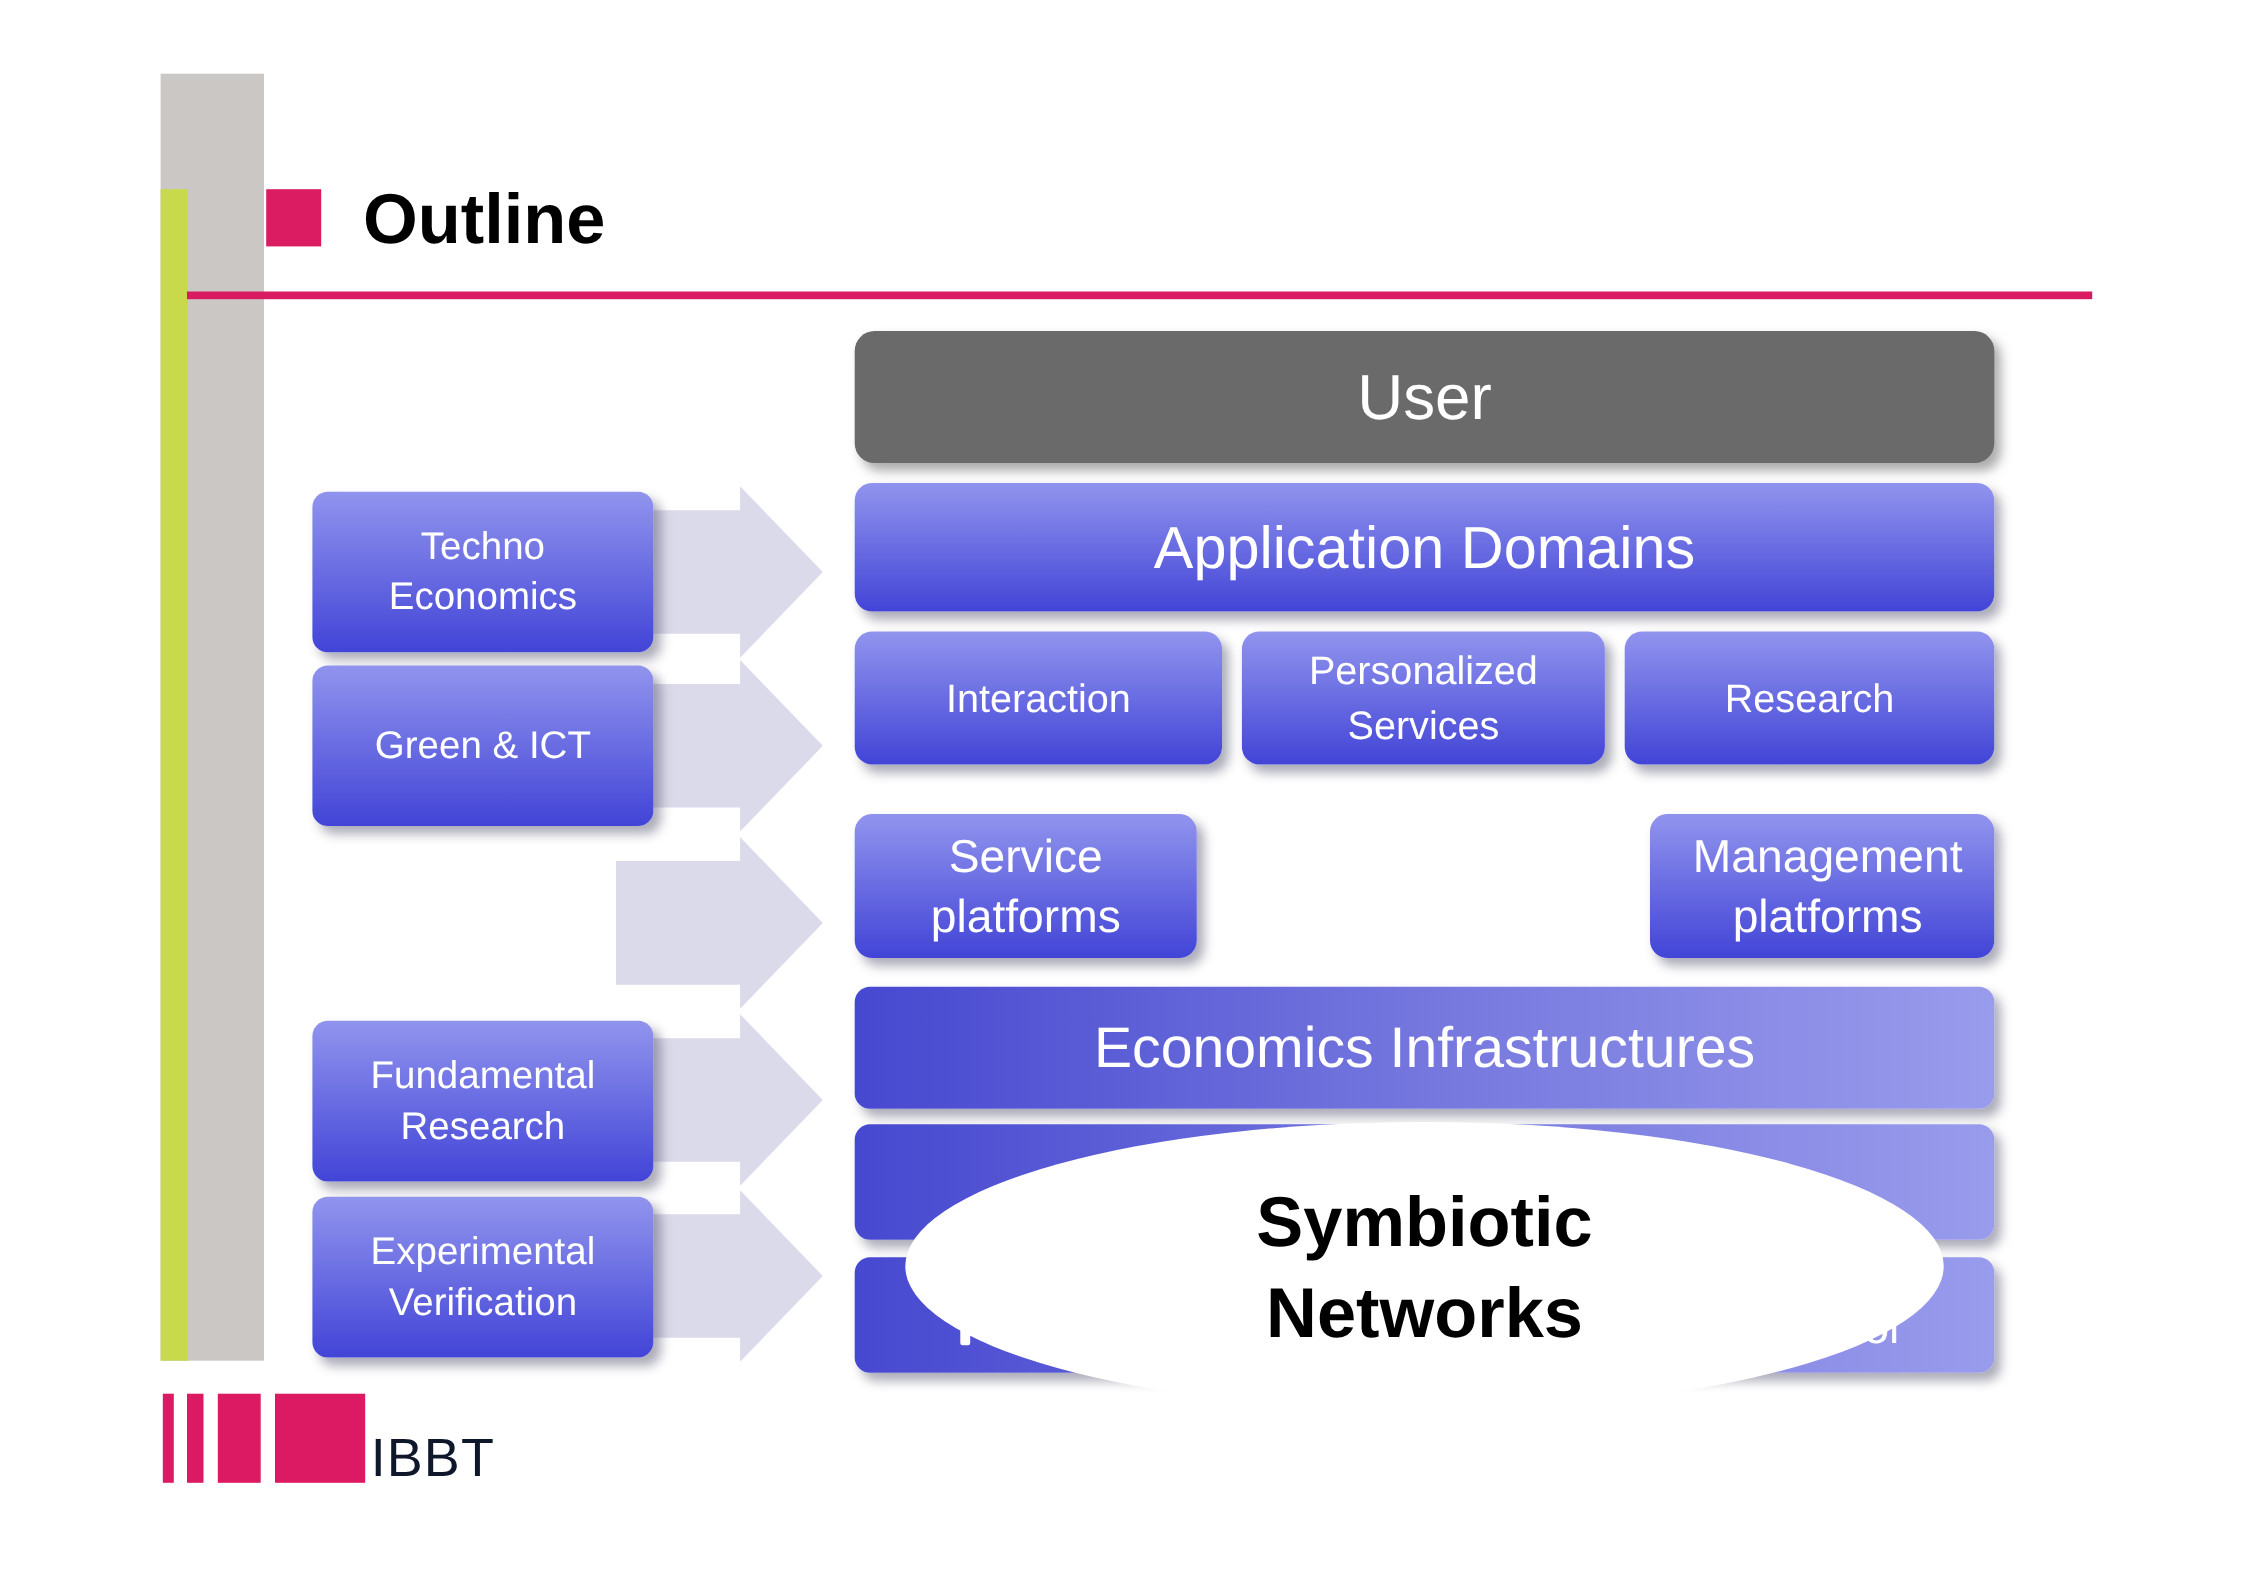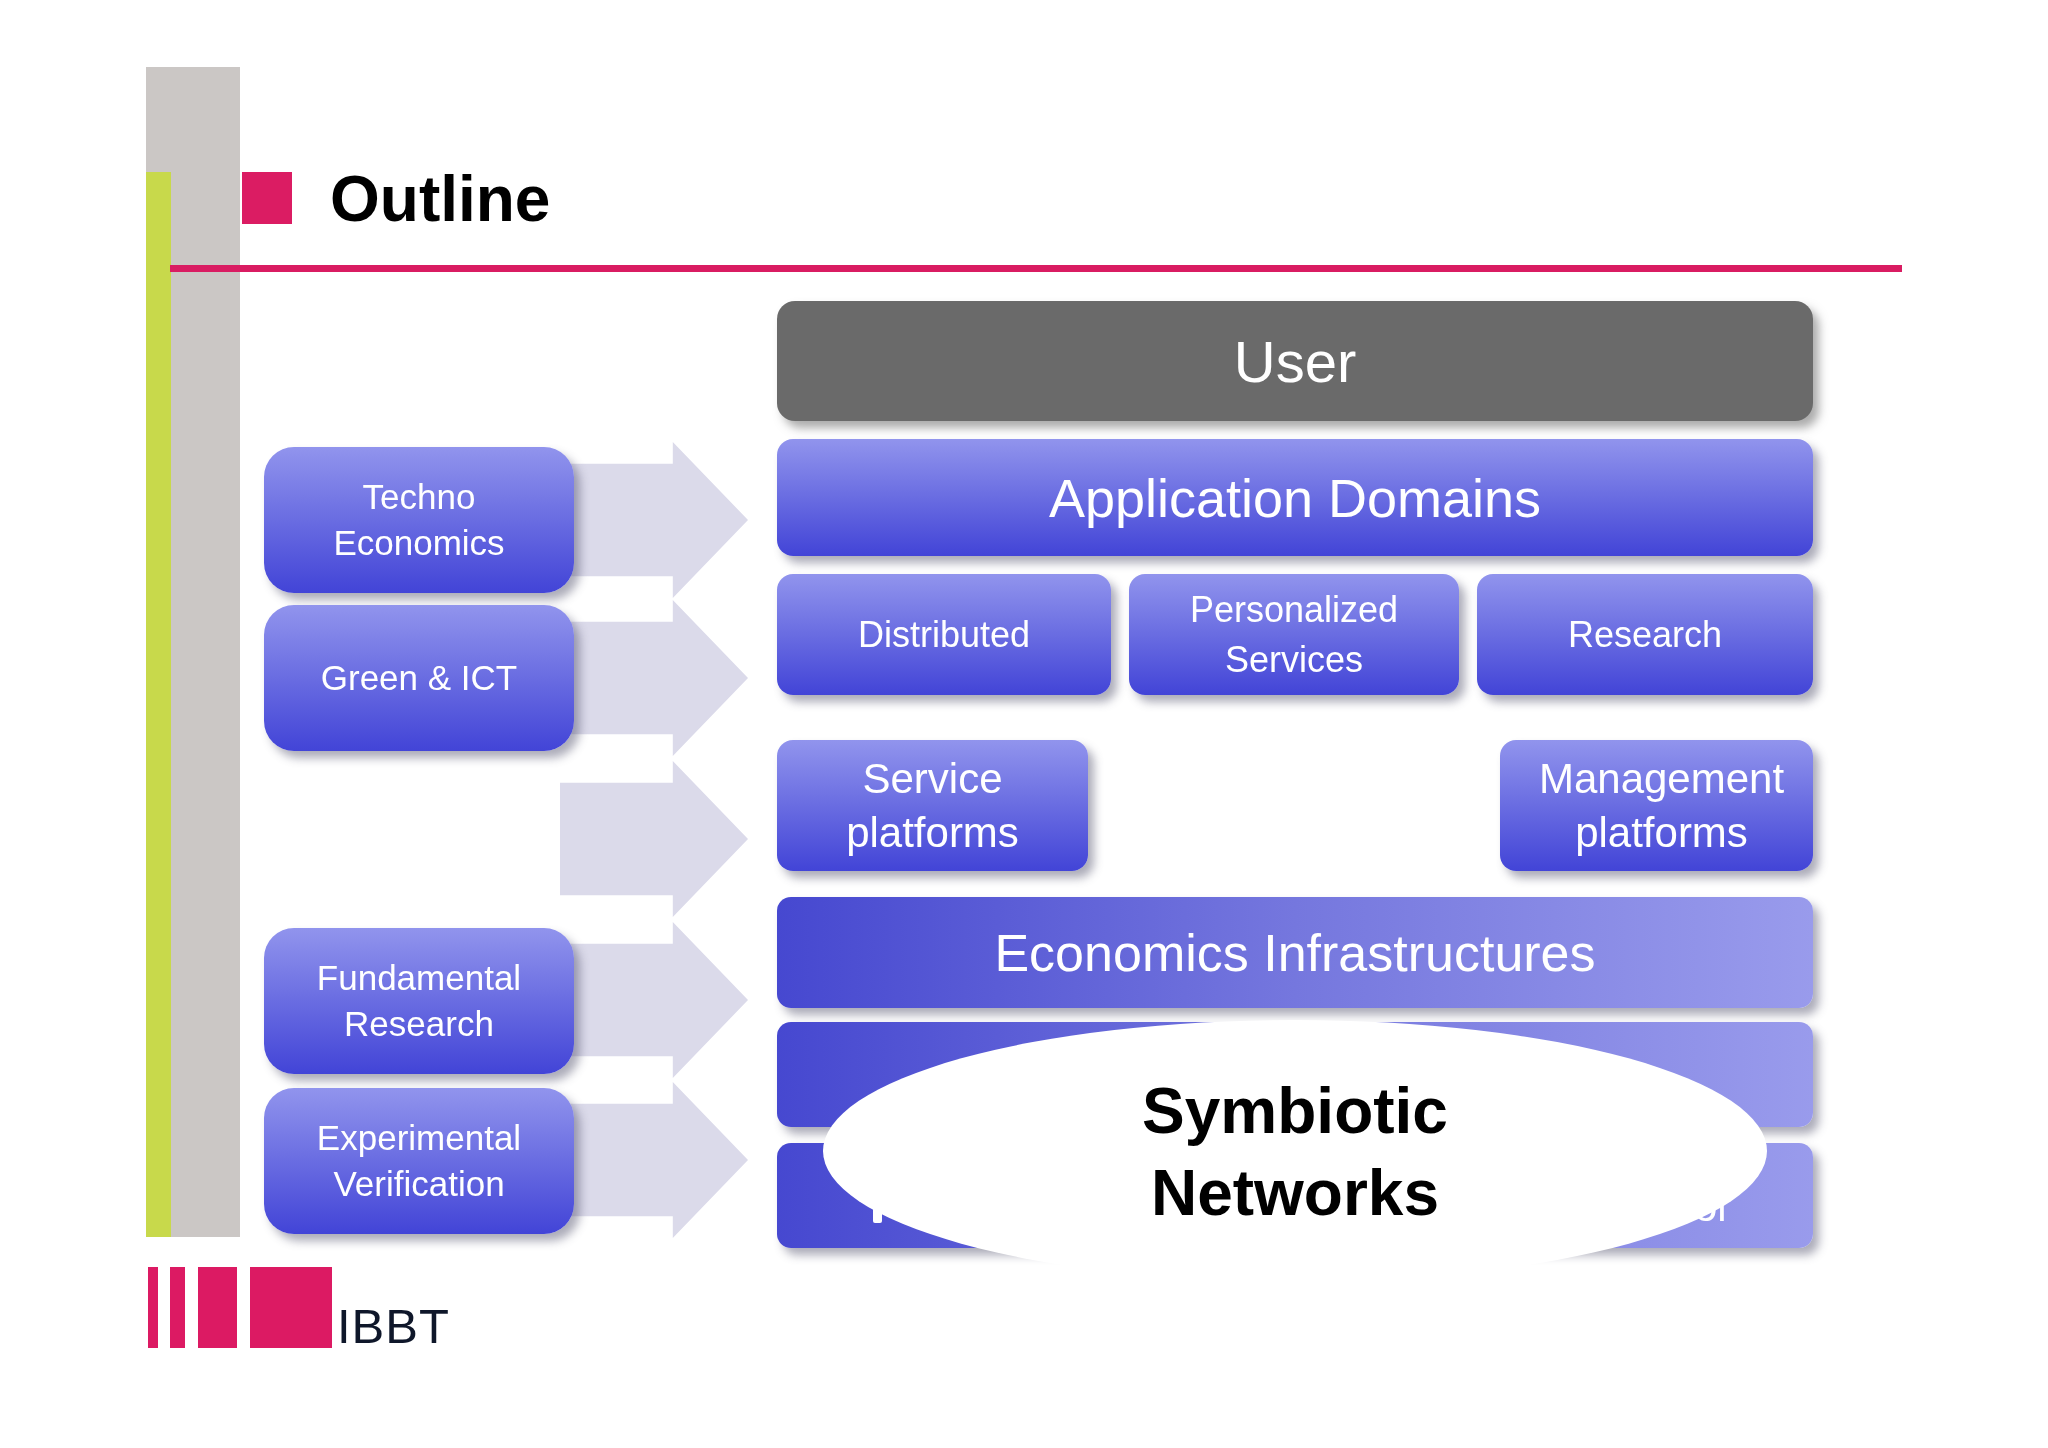--- a/index.html
+++ b/index.html
@@ -36,7 +36,7 @@
 
   
   .flowbox{
-    left:264px;width:310px;height:146px;border-radius:30px;
+    left:284px;width:310px;height:146px;border-radius:14px;
     font-size:35px;line-height:46px;z-index:3;
   }
   

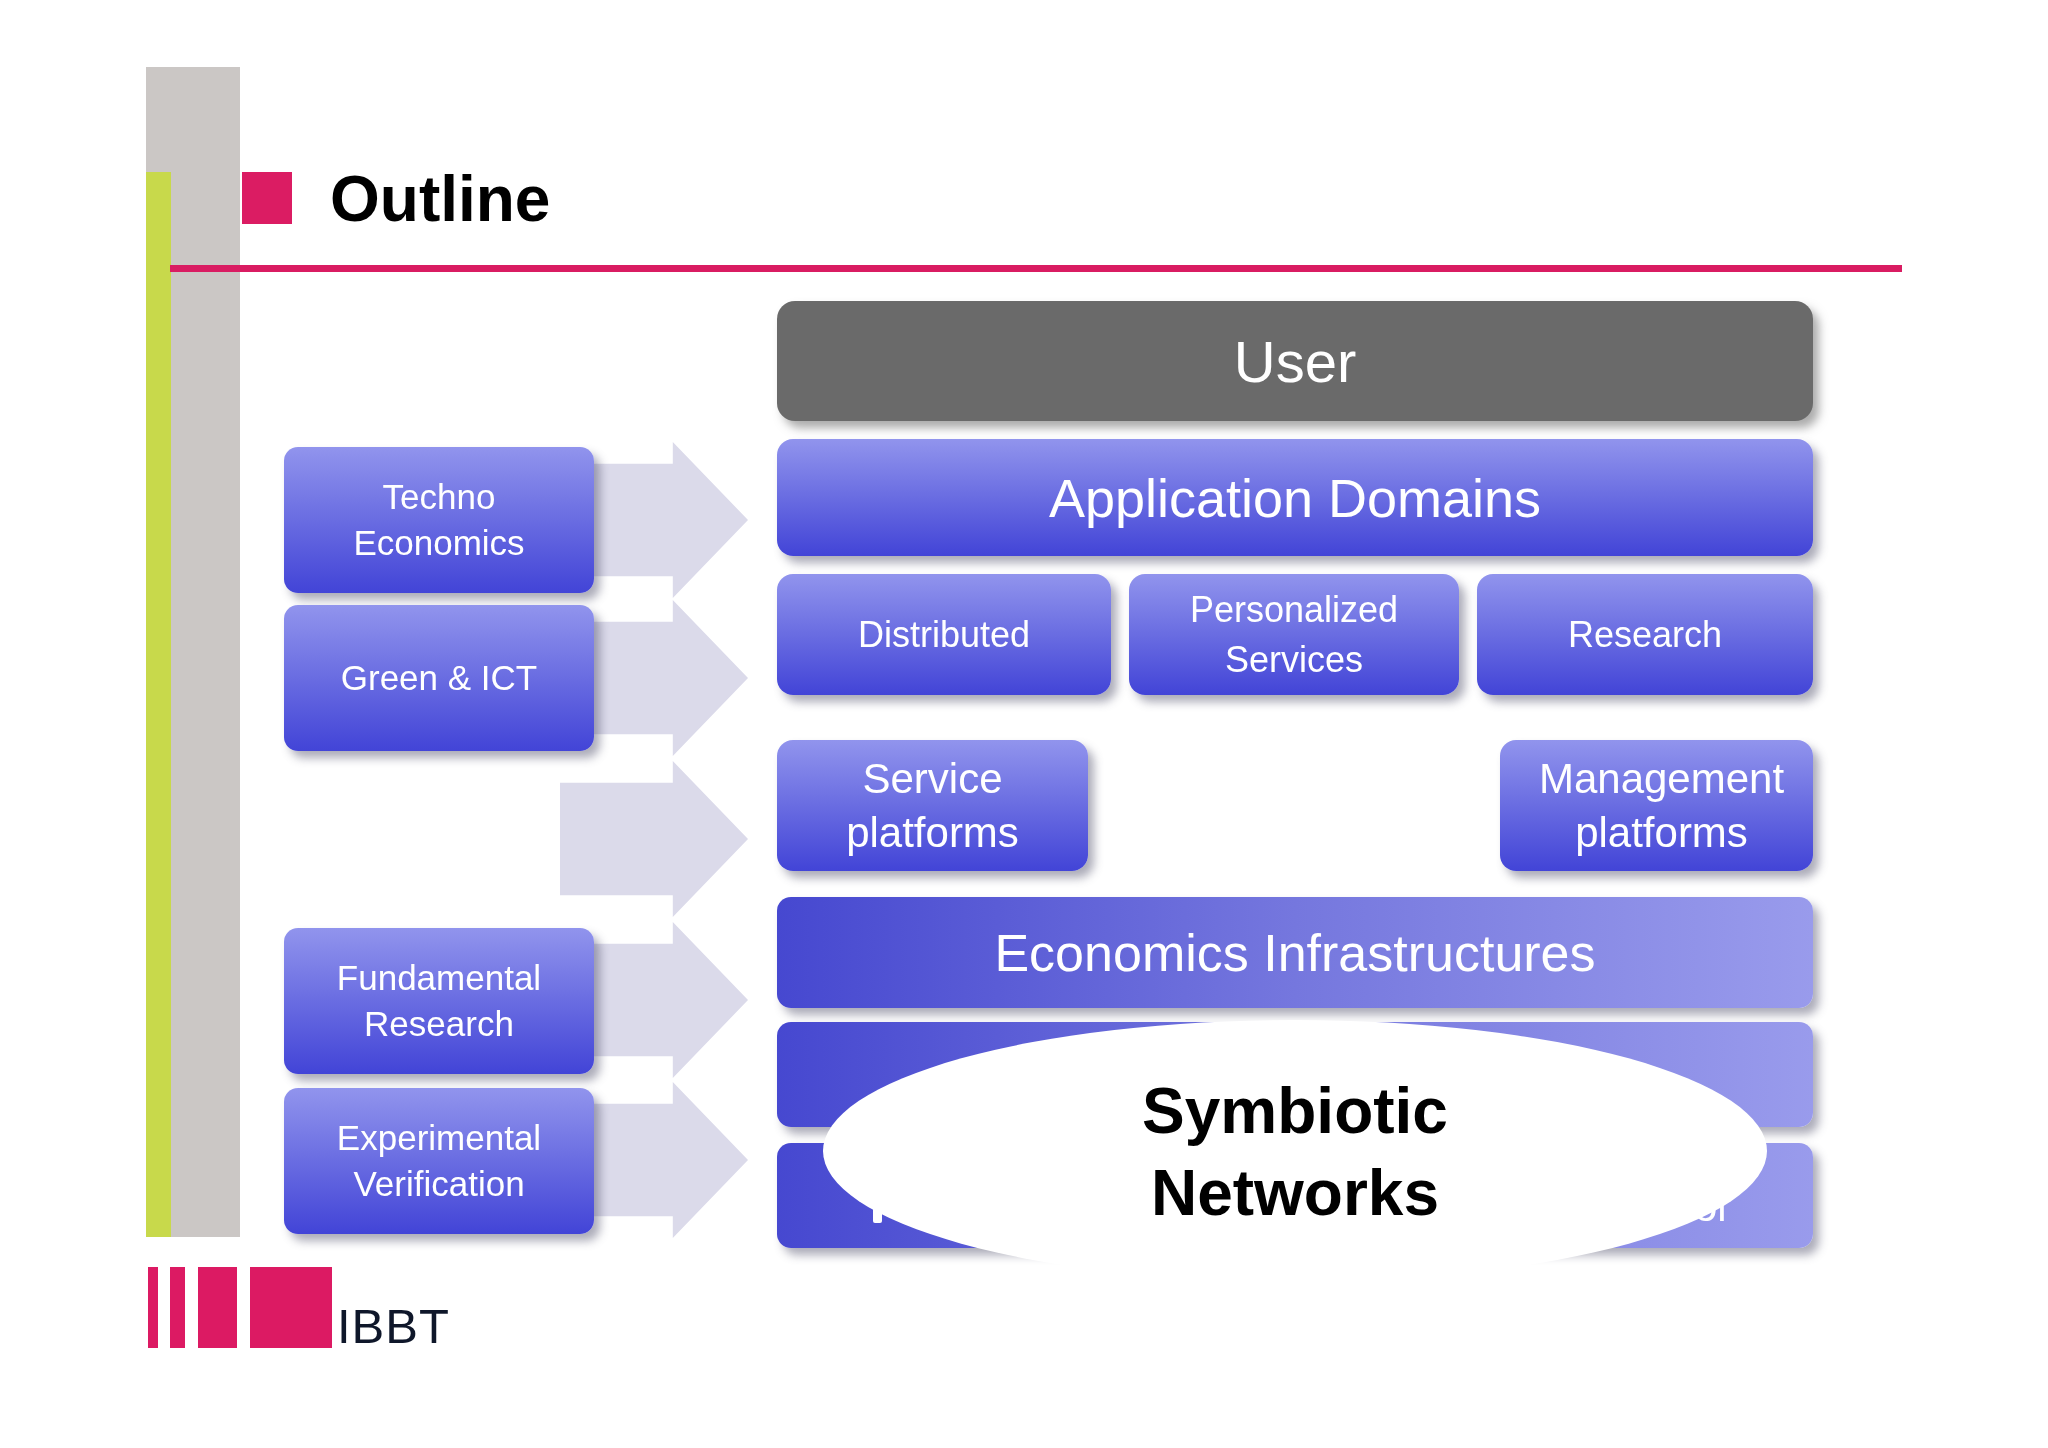--- a/index.html
+++ b/index.html
@@ -126,7 +126,7 @@
   </div>
 
   <div class="abs row1-box boxtext grad-v shadow" style="left:777px;width:334px;">
-    <span>Distributed</span>
+    <span>Interaction</span>
   </div>
   <div class="abs row1-box boxtext grad-v shadow" style="left:1129px;width:330px;">
     <span>Personalized Services</span>

